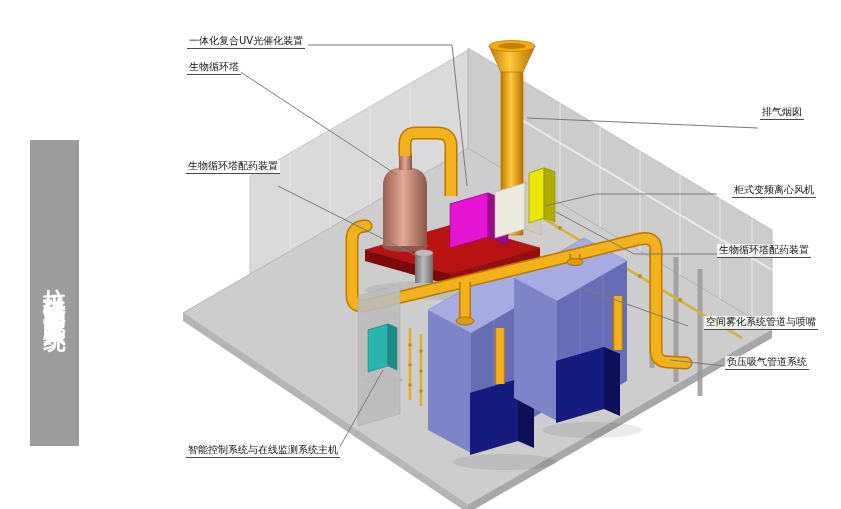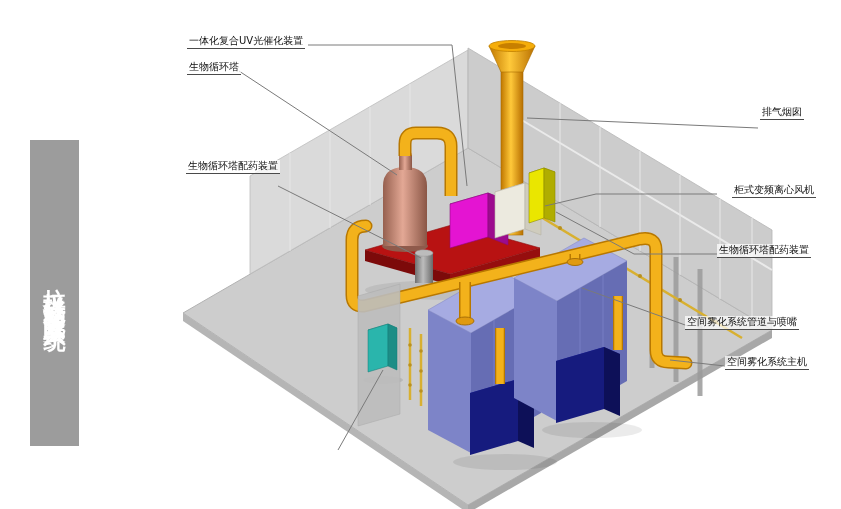--- a/index.html
+++ b/index.html
@@ -219,7 +219,7 @@
   <div class="lbl" style="left:186px;top:160px">生物循环塔配药装置</div>
   <div class="lbl" style="left:732px;top:184px">柜式变频离心风机</div>
   <div class="lbl" style="left:717px;top:244px">生物循环塔配药装置</div>
-  <div class="lbl" style="left:685px;top:316px">空间雾化系统管道与喷嘴</div>
+  <div class="lbl" style="left:704px;top:316px">空间雾化系统管道与喷嘴</div>
   <div class="lbl" style="left:725px;top:356px">空间雾化系统主机</div>
 
   <div class="banner">

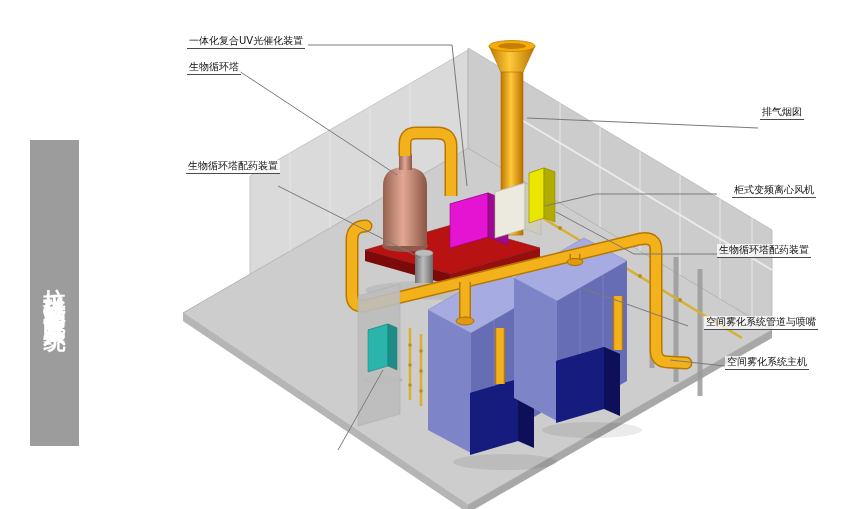--- a/index.html
+++ b/index.html
@@ -220,7 +220,7 @@
   <div class="lbl" style="left:732px;top:184px">柜式变频离心风机</div>
   <div class="lbl" style="left:717px;top:244px">生物循环塔配药装置</div>
   <div class="lbl" style="left:704px;top:316px">空间雾化系统管道与喷嘴</div>
-  <div class="lbl" style="left:725px;top:356px">空间雾化系统主机</div>
+  <div class="lbl" style="left:725px;top:356px">负压吸气管道系统</div>
 
   <div class="banner">
     <span>垃圾转运站智能除臭系统</span>

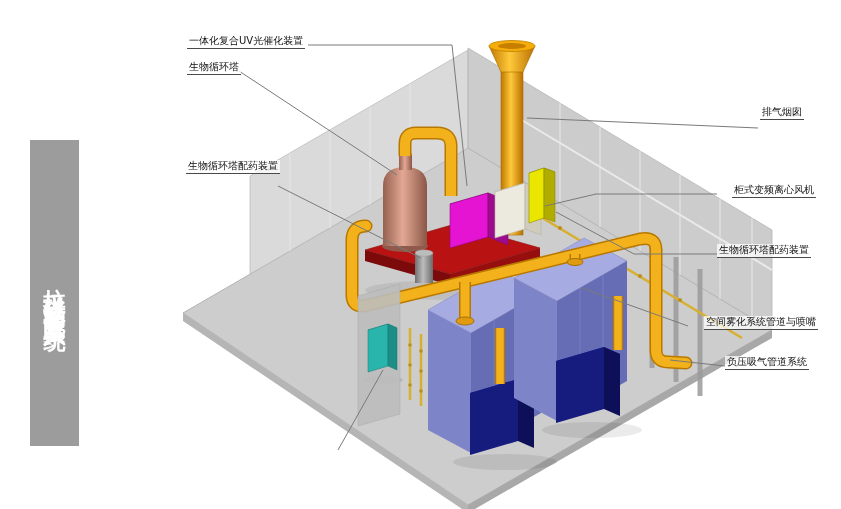--- a/index.html
+++ b/index.html
@@ -221,6 +221,7 @@
   <div class="lbl" style="left:717px;top:244px">生物循环塔配药装置</div>
   <div class="lbl" style="left:704px;top:316px">空间雾化系统管道与喷嘴</div>
   <div class="lbl" style="left:725px;top:356px">负压吸气管道系统</div>
+  <div class="lbl" style="left:186px;top:444px">智能控制系统与在线监测系统主机</div>
 
   <div class="banner">
     <span>垃圾转运站智能除臭系统</span>

